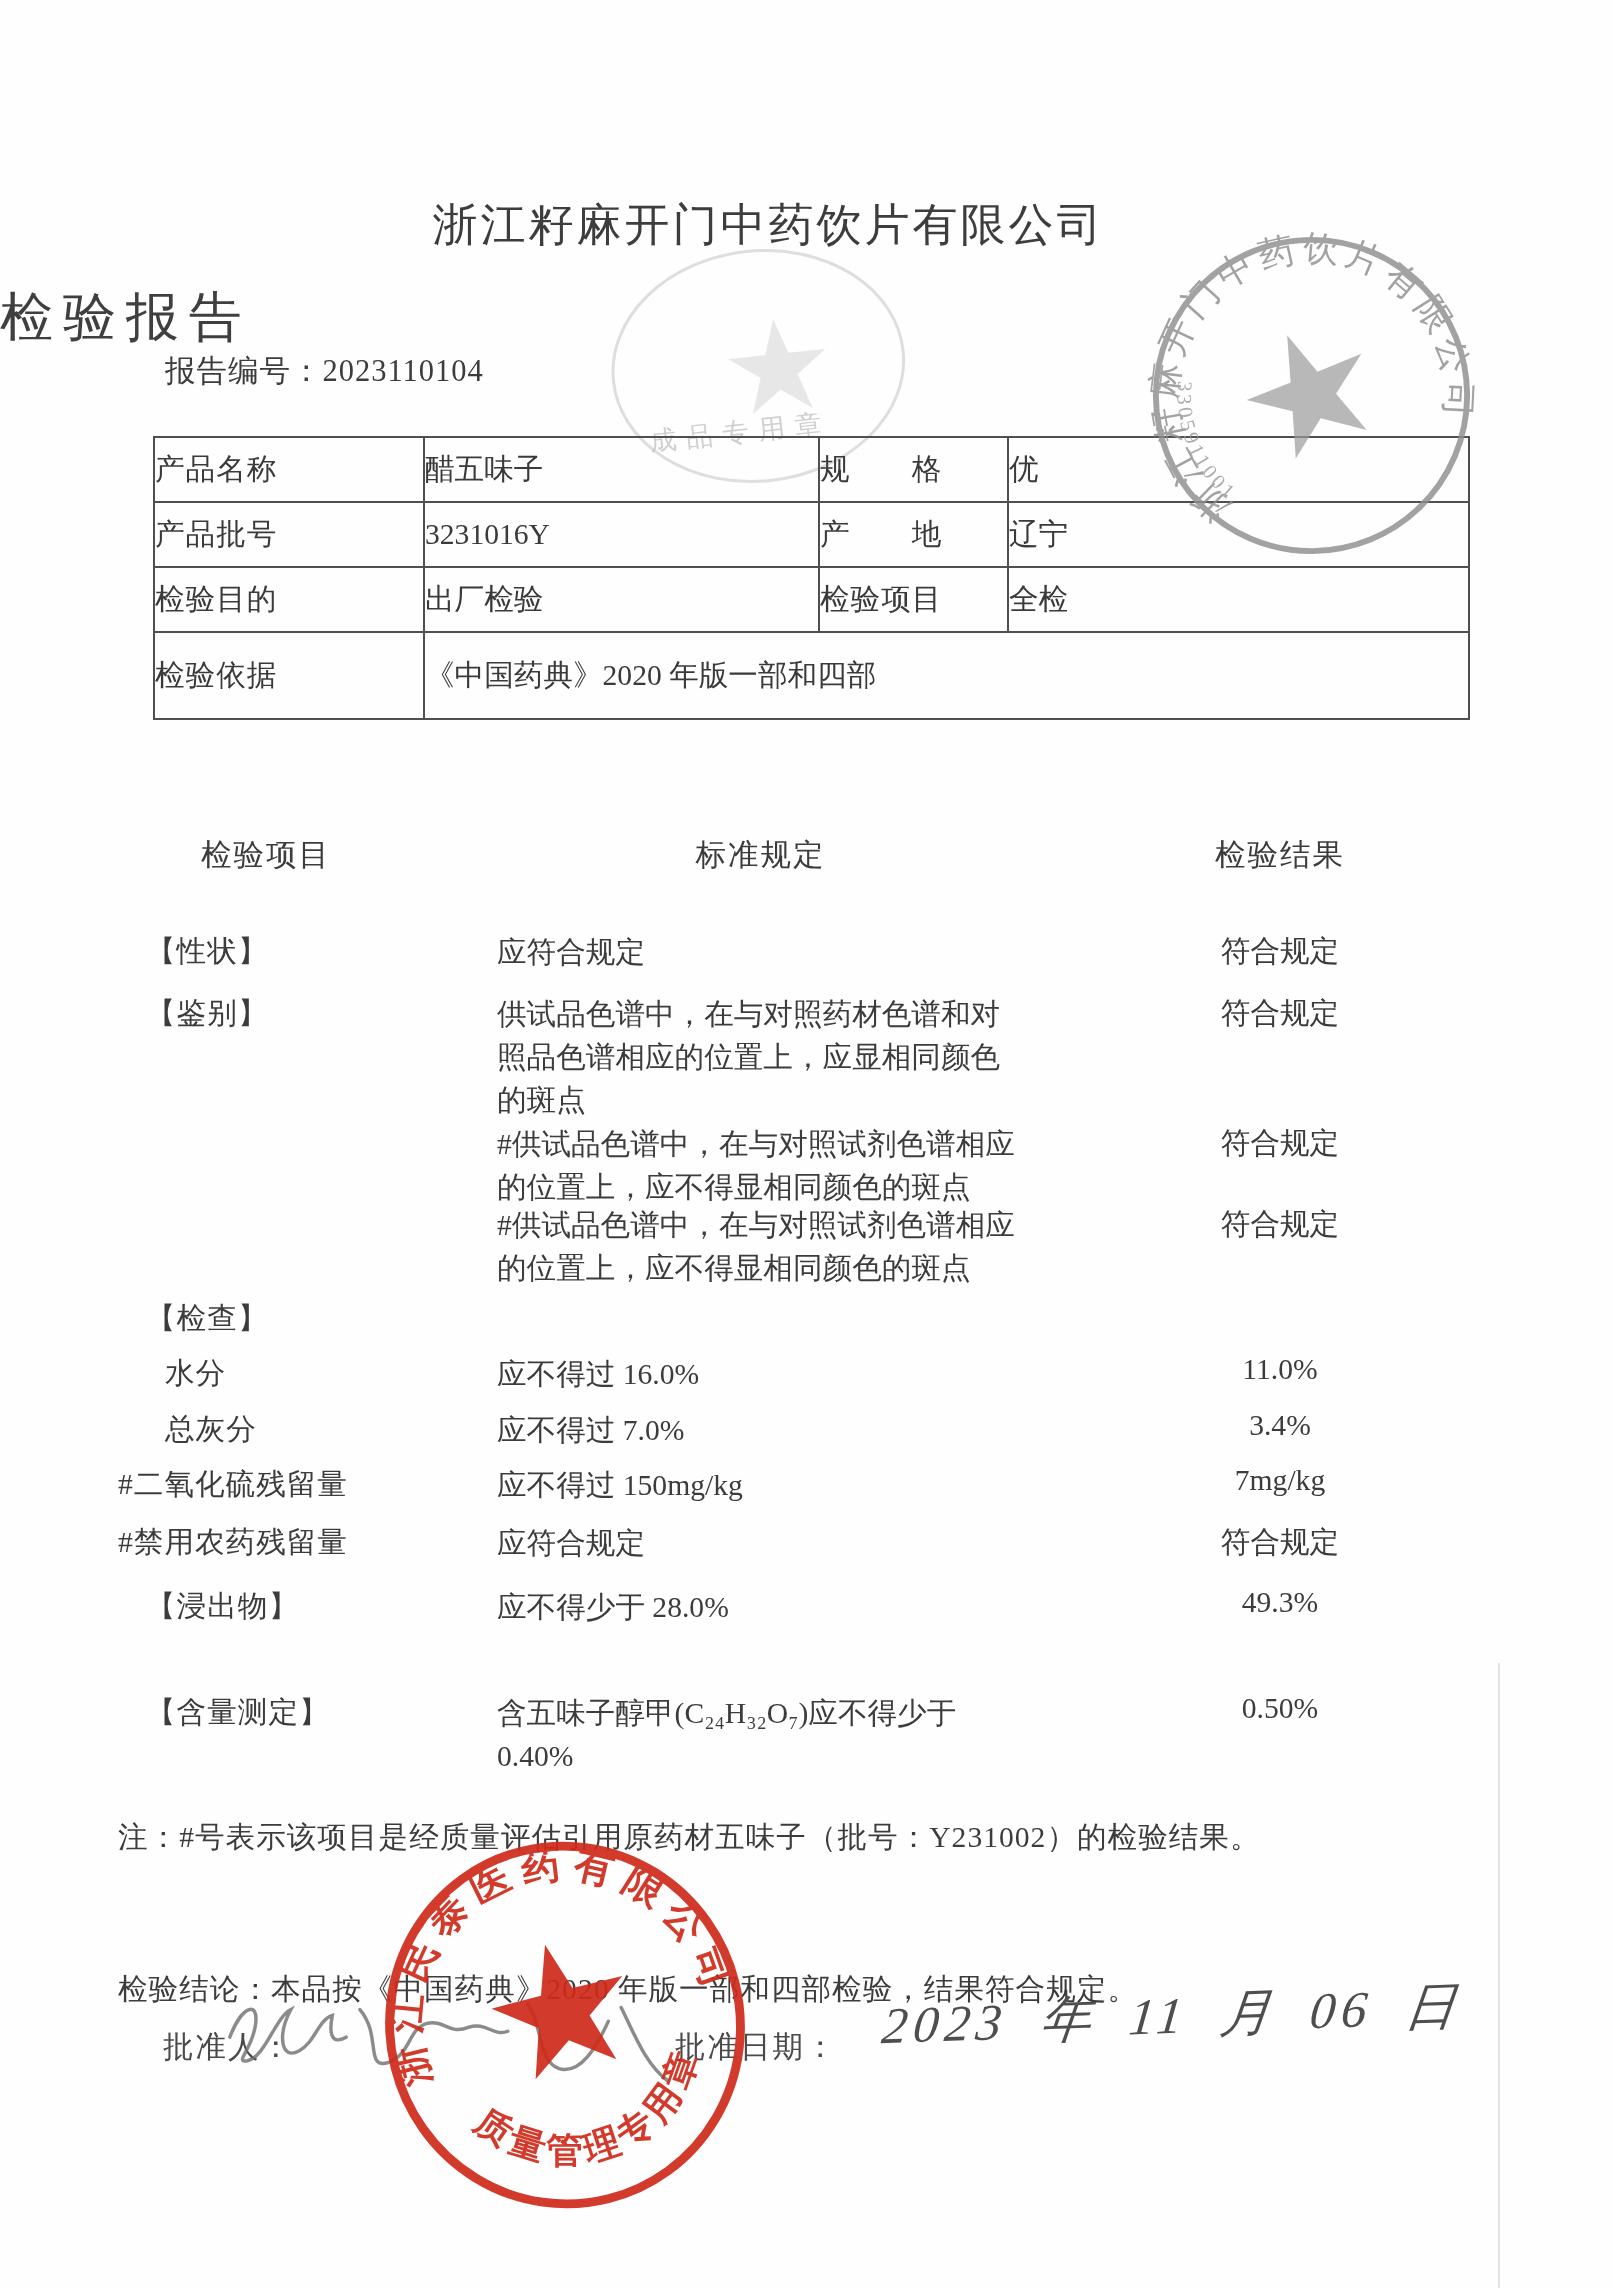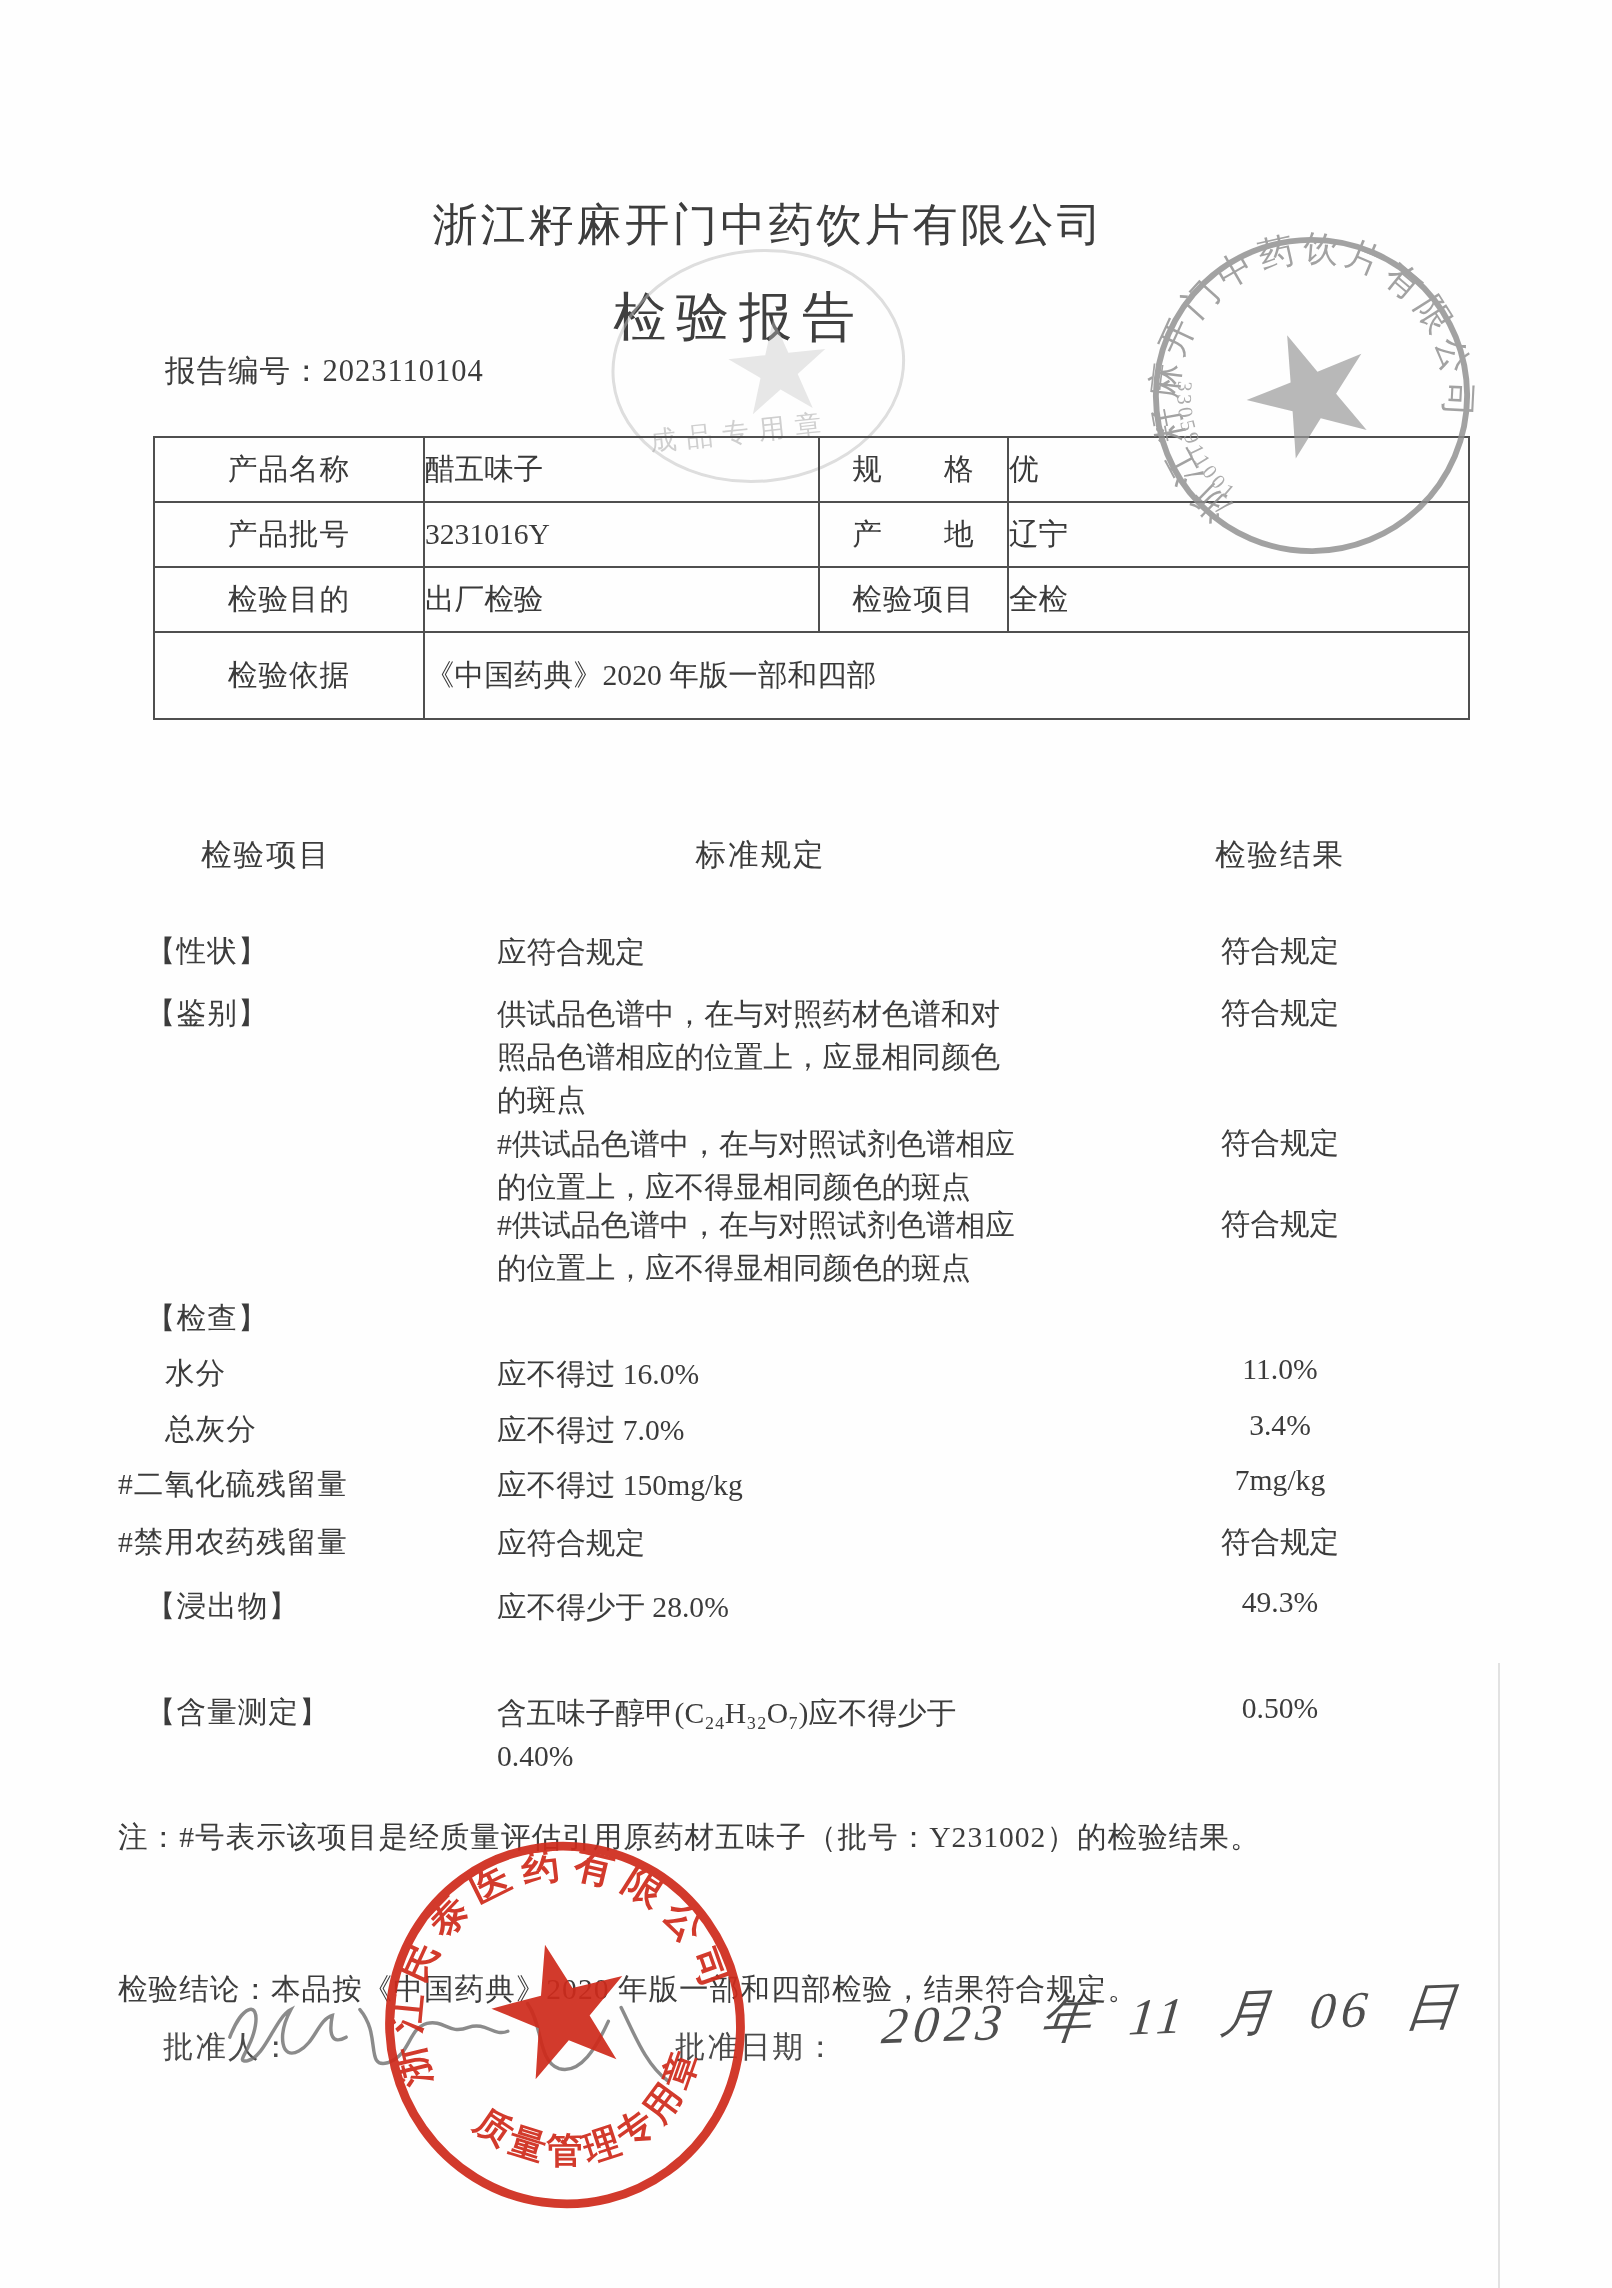--- a/index.html
+++ b/index.html
@@ -9,7 +9,7 @@
   }
   .title{position:absolute;left:0;top:195px;width:1537px;text-align:center;
          font-size:45px;letter-spacing:3px;color:#3d3d3d;}
-  .subtitle{position:absolute;left:0;top:282px;width:1478px;text-align:center;
+  .subtitle{position:absolute;left:0;top:282px;width:1478px;
          font-size:53px;letter-spacing:9.9px;color:#3f3f3f;}
   .report-no{position:absolute;left:165px;top:351px;font-size:30.5px;letter-spacing:1px;}
   table.info{position:absolute;left:153px;top:436px;width:1315px;border-collapse:collapse;

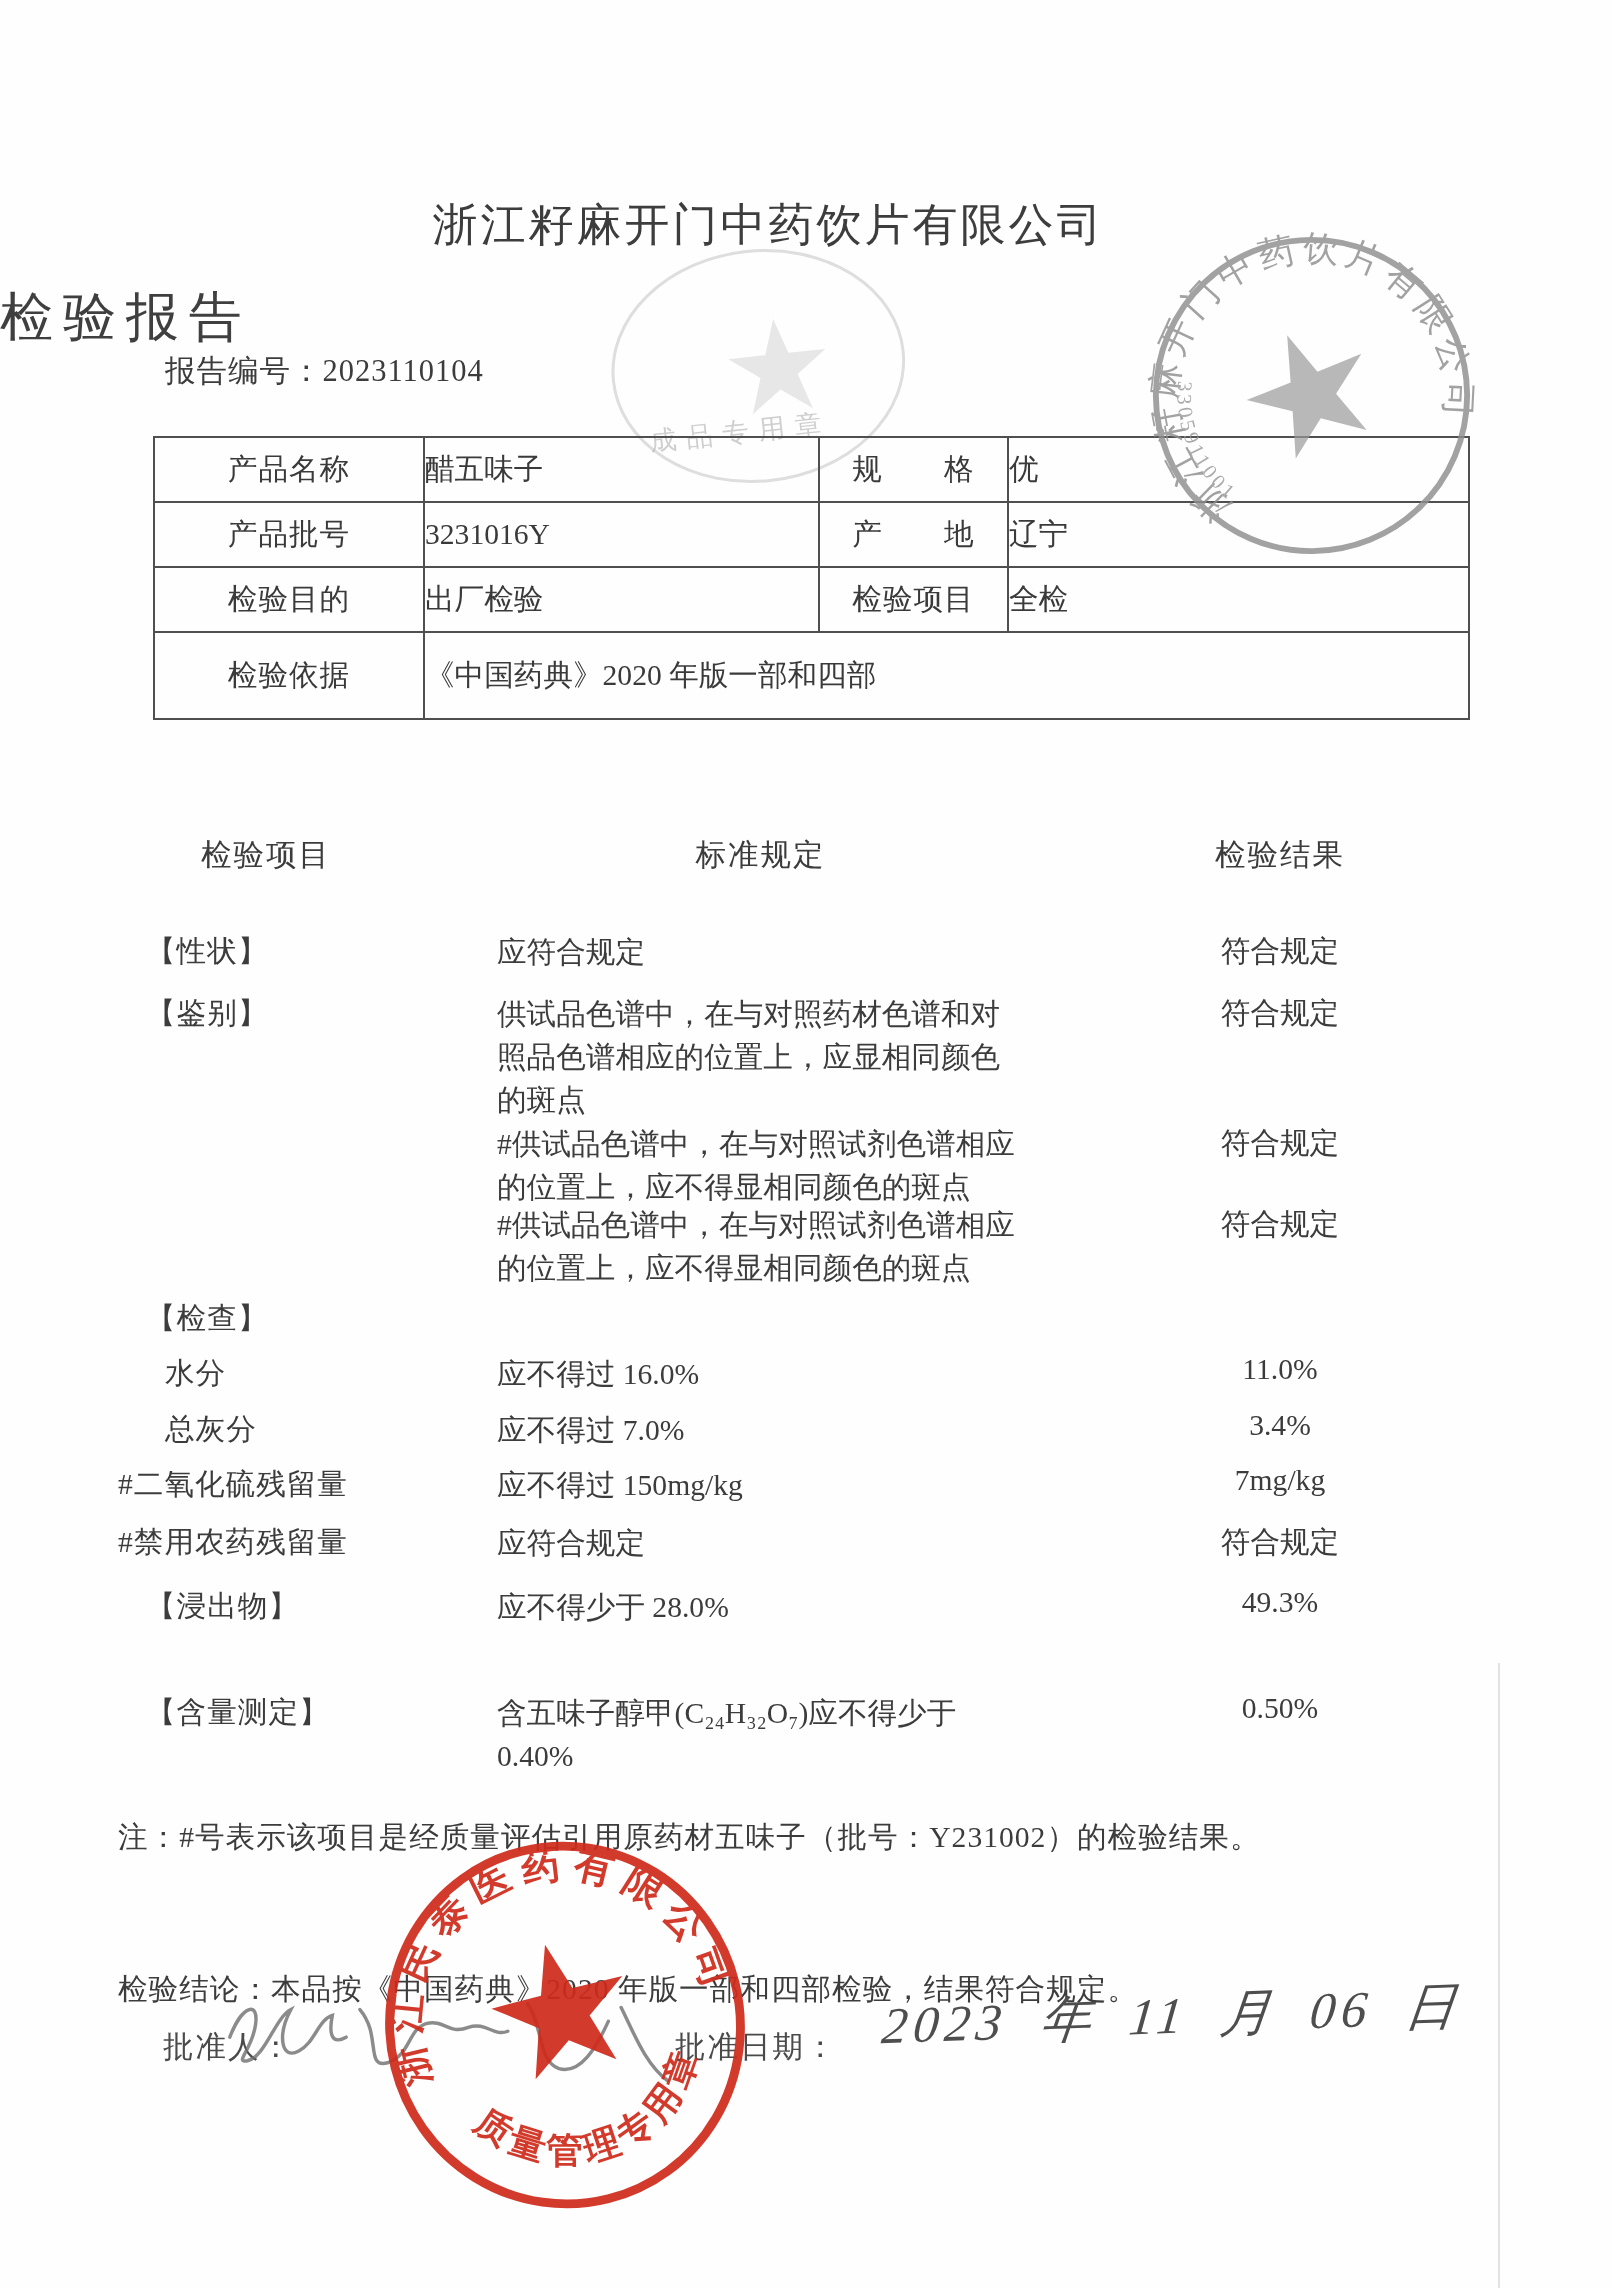--- a/index.html
+++ b/index.html
@@ -16,7 +16,7 @@
          font-size:29.6px;color:#3a3a3a;table-layout:fixed;}
   table.info td{border:2px solid #4f4f4f;height:63px;padding:0;}
   table.info tr.tall td{height:85px;}
-  td.lab{text-align:center;letter-spacing:1px;}
+  td.lab{letter-spacing:1px;}
   td.val{padding-left:25.6px;}
   .rh{position:absolute;font-size:30.5px;text-align:center;letter-spacing:2px;}
   .ri{position:absolute;left:146px;font-size:29.6px;letter-spacing:1px;}

